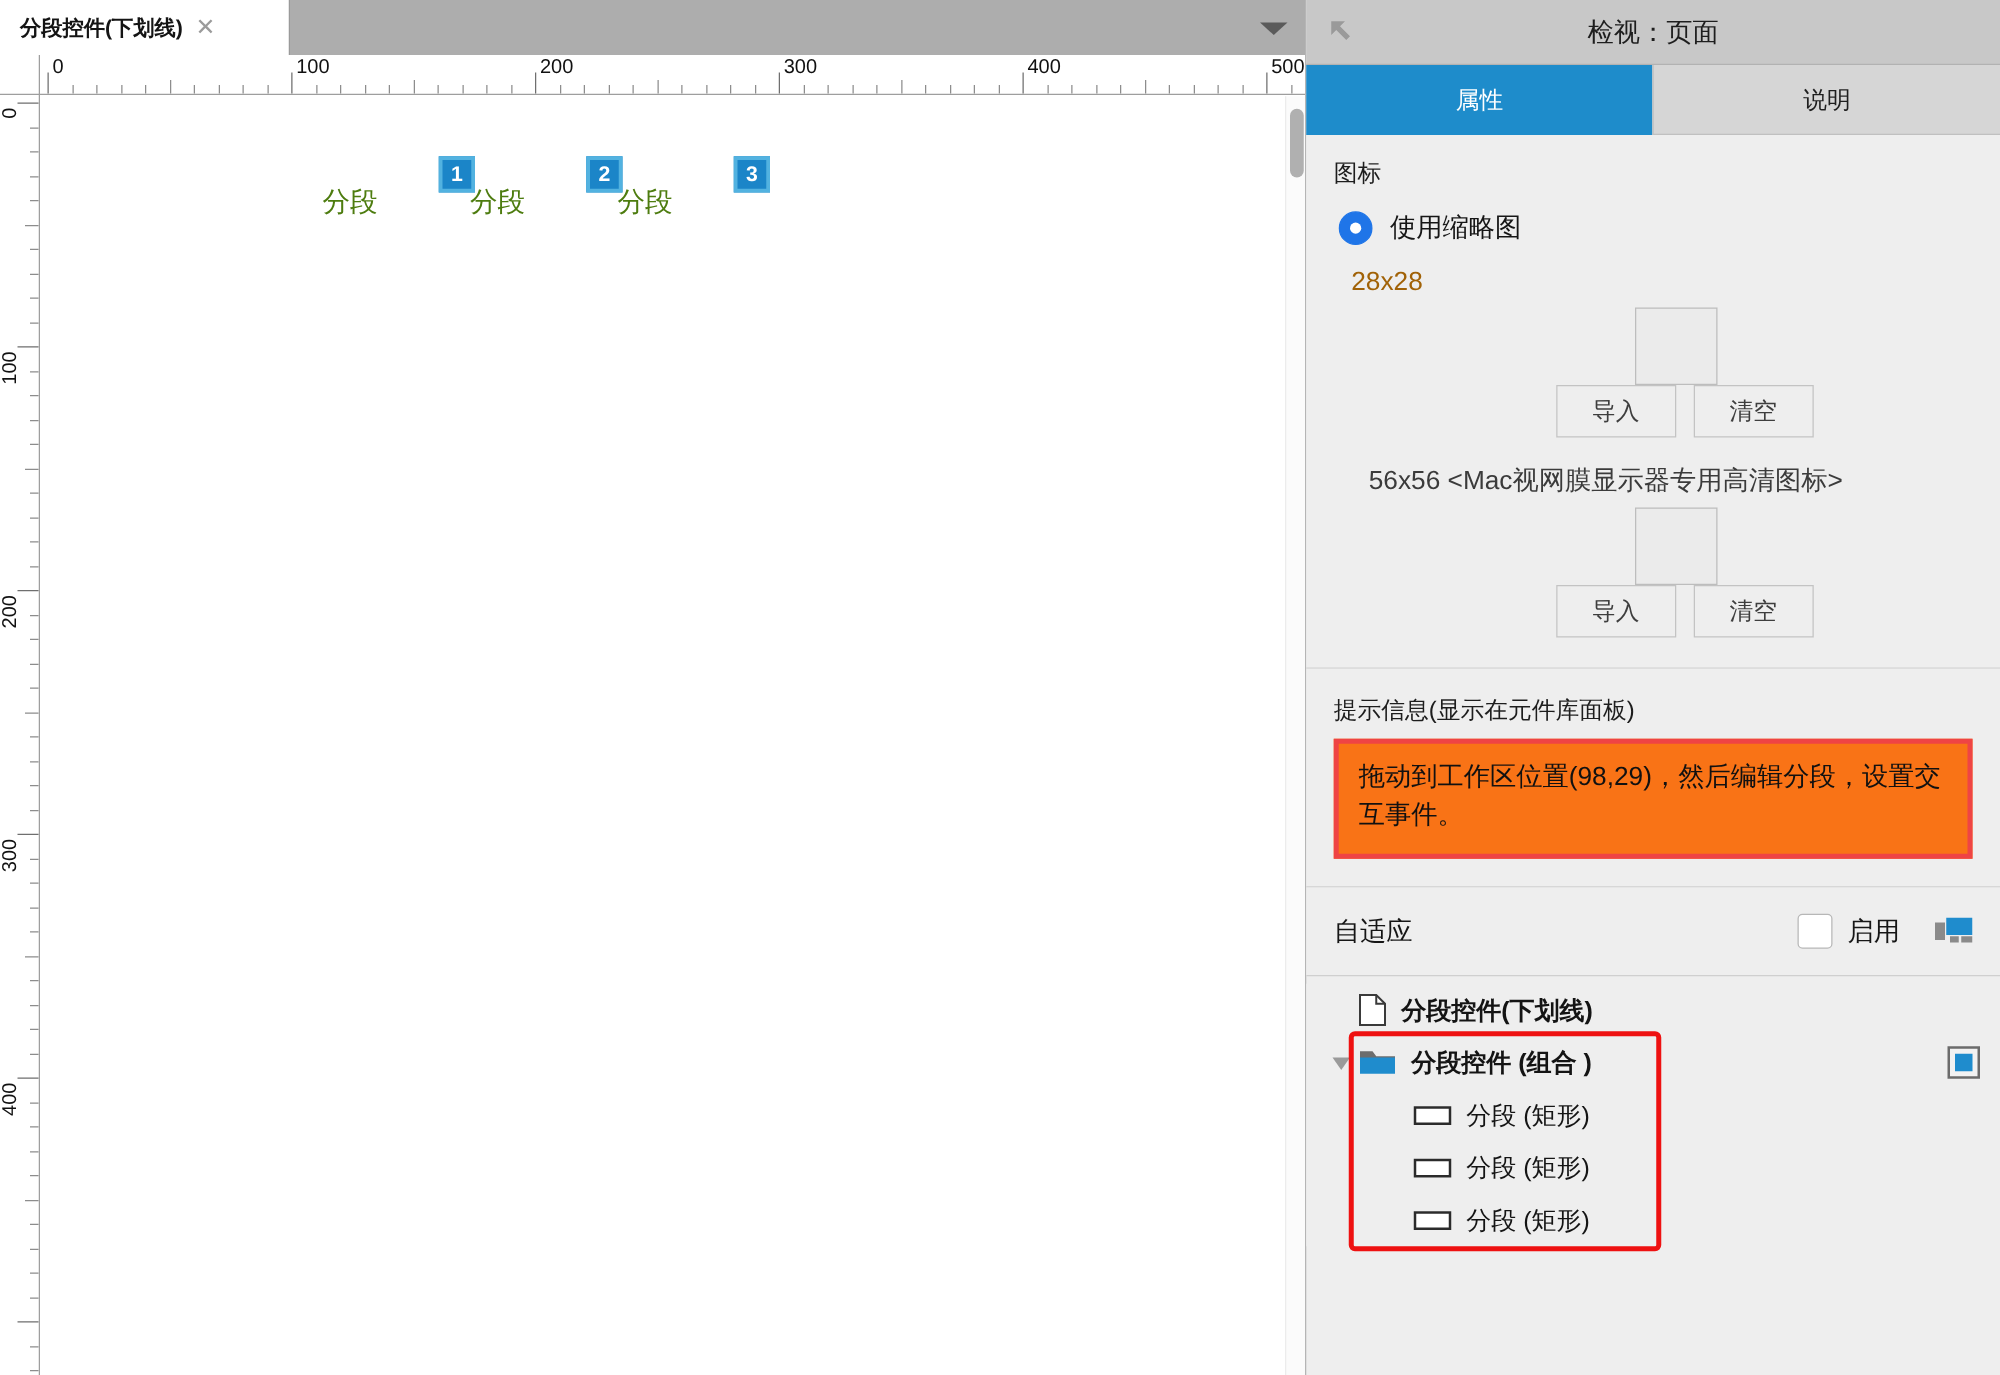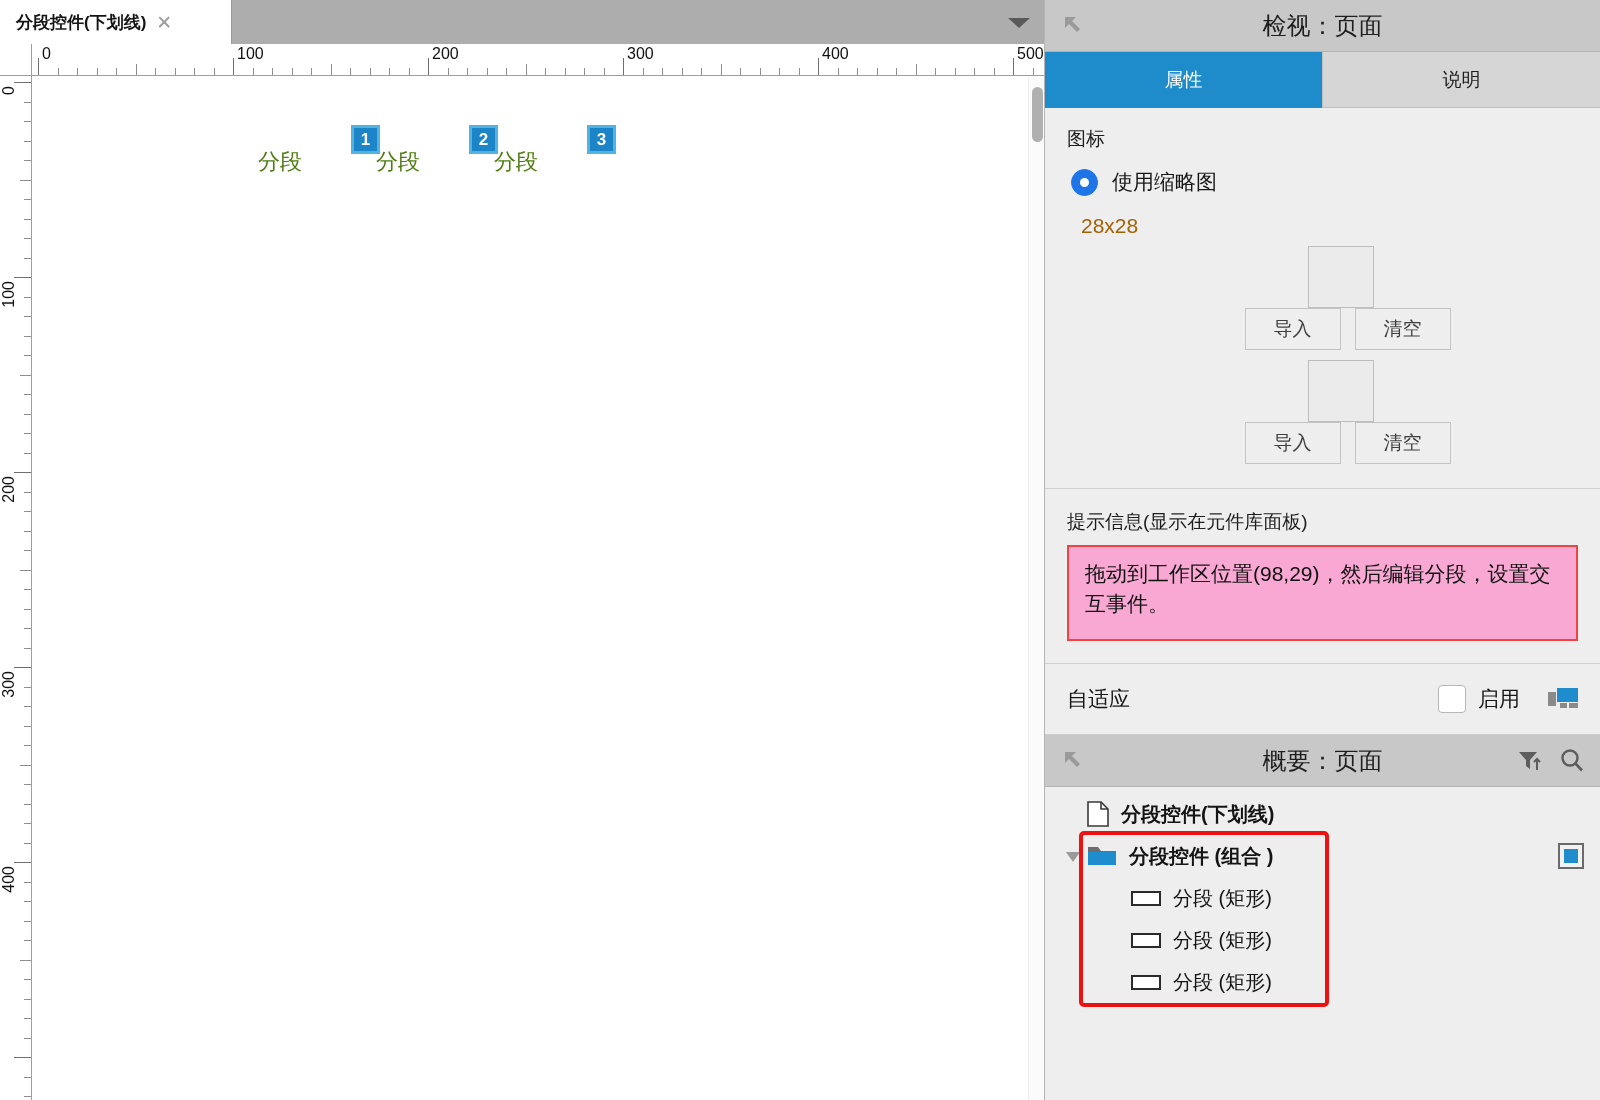--- a/index.html
+++ b/index.html
@@ -134,7 +134,7 @@
     border-bottom: 1px solid #b2b2b2;
   }
   .panel-header .ph-title {
-    font-size: 24px; color: #1e1e1e;
+    font-size: 21px; color: #1e1e1e;
   }
   .collapse-arrow {
     position: absolute; left: 18px; top: 15px;

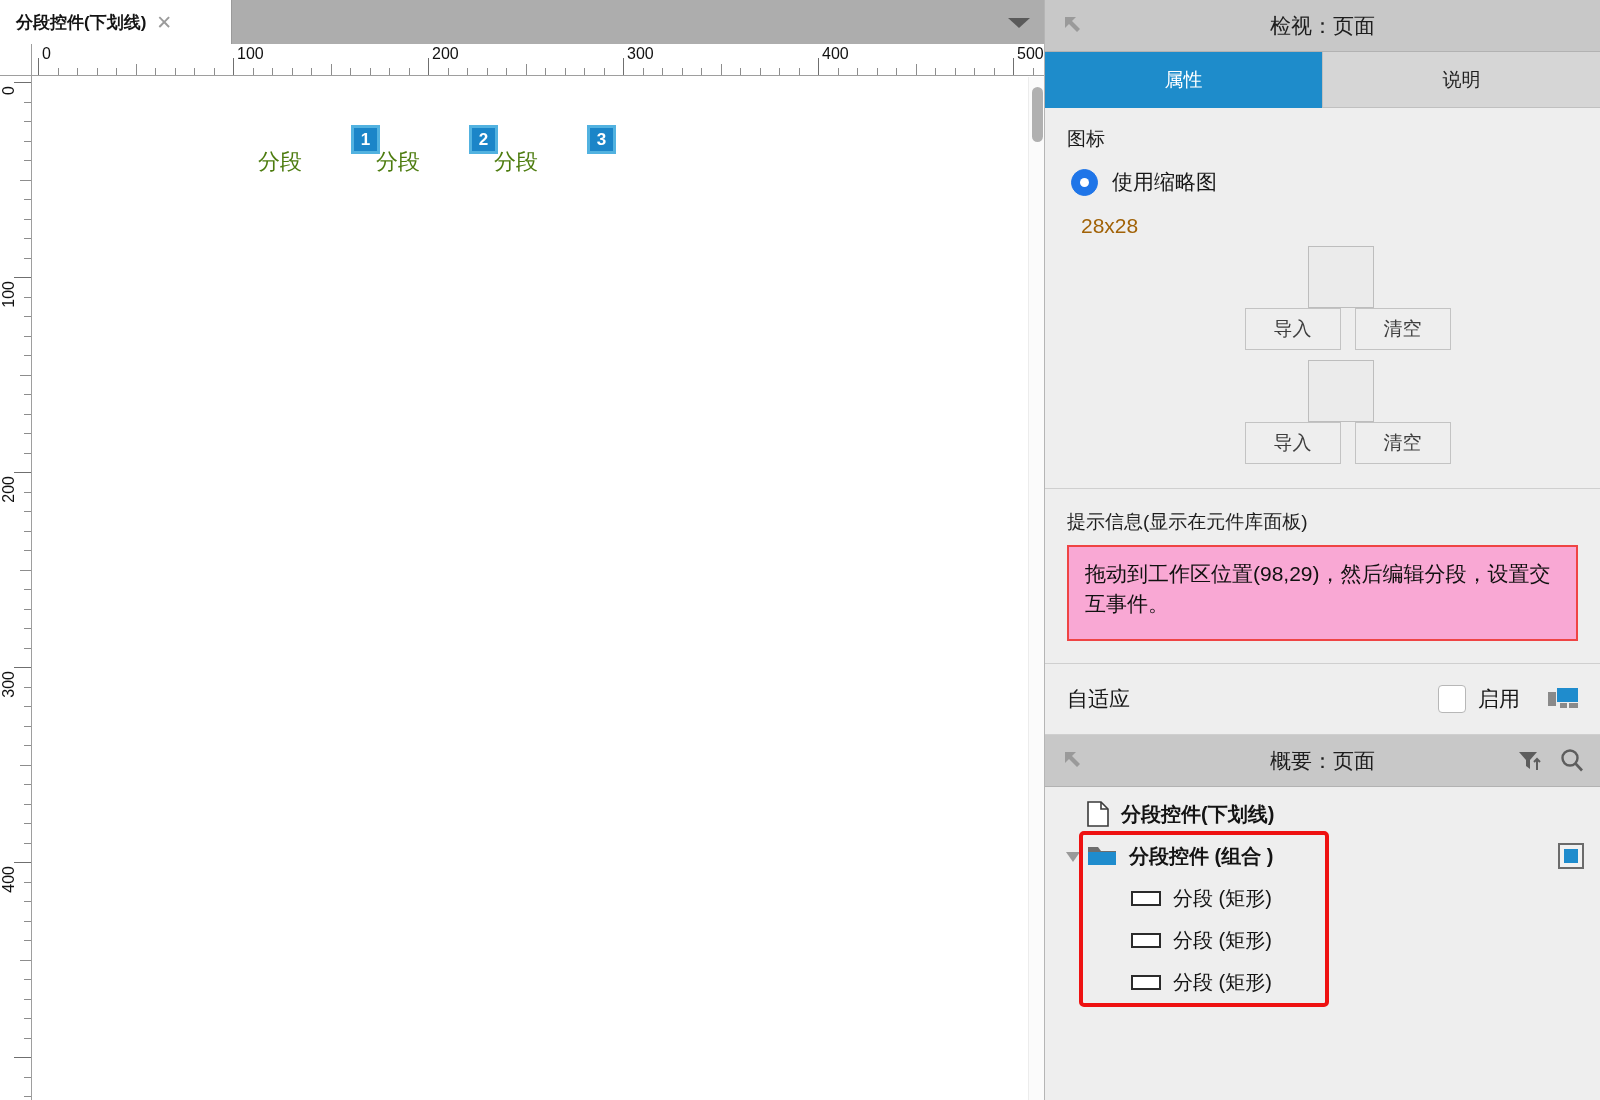--- a/index.html
+++ b/index.html
@@ -437,6 +437,7 @@
         </div>
       </div>
 
+      <div class="size-caption dark" style="padding-left:50px;">56x56 &lt;Mac视网膜显示器专用高清图标&gt;</div>
       <div class="iconrow" style="padding-bottom:24px;">
         <div class="icon-well"></div>
         <div class="btns">

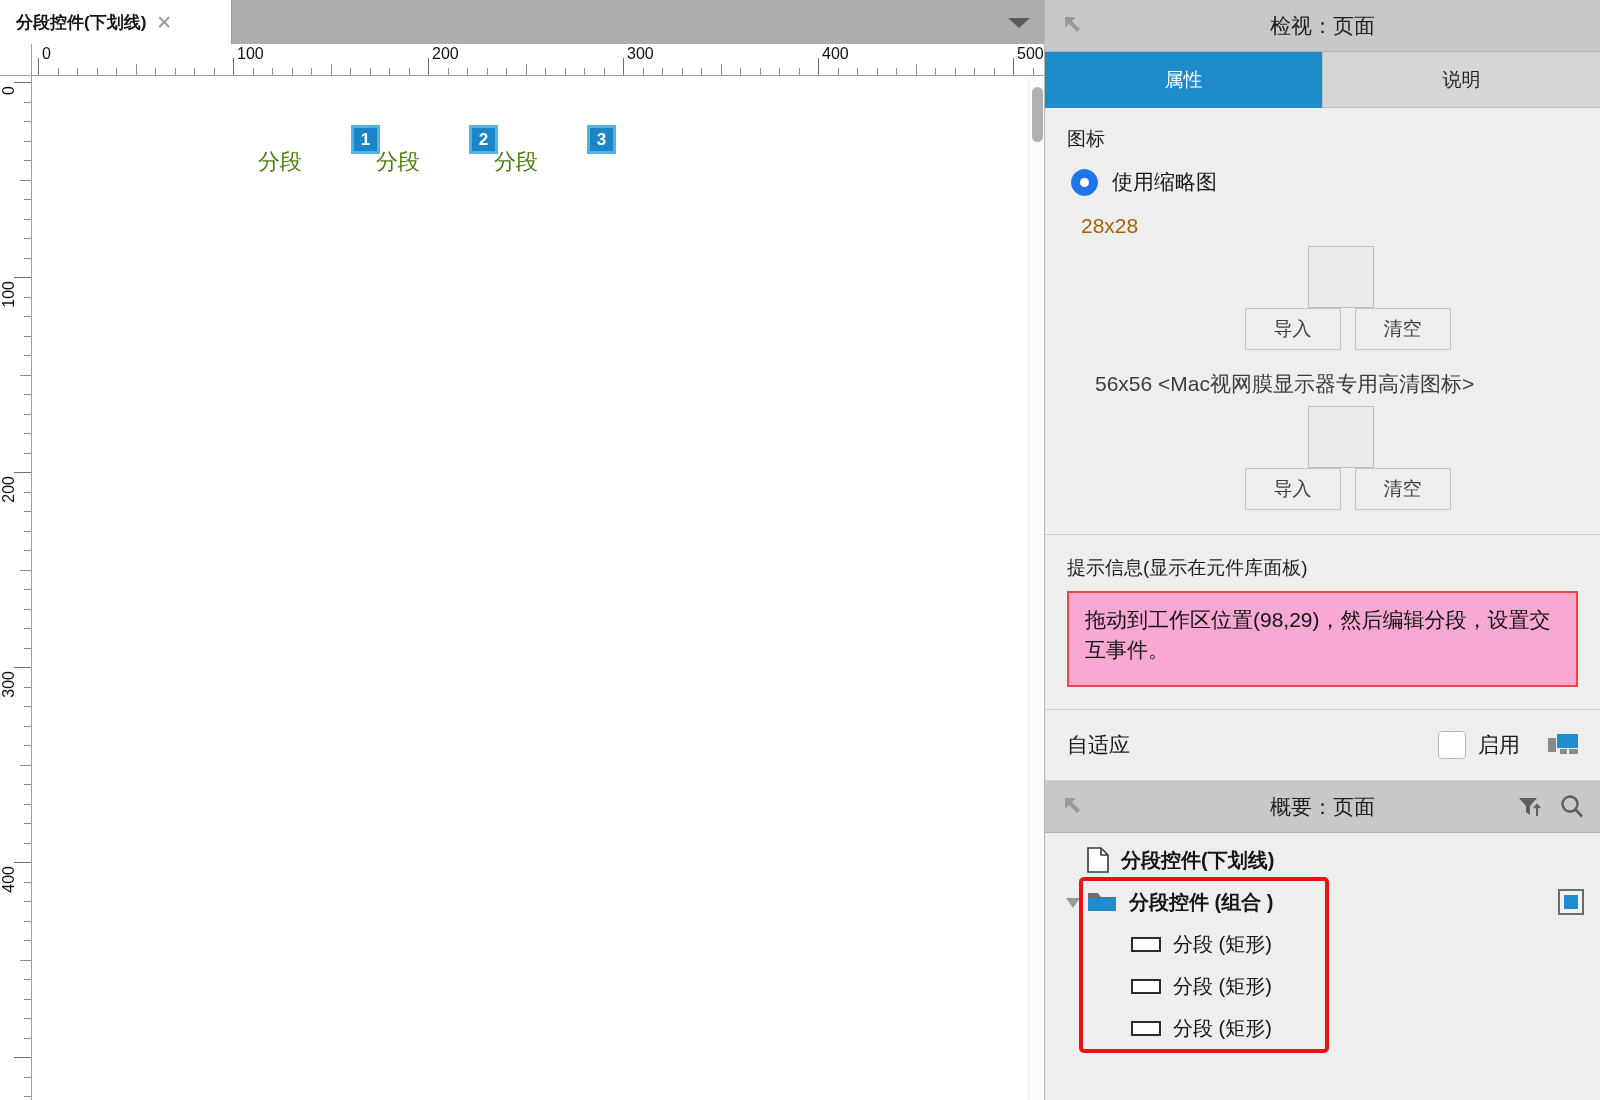--- a/index.html
+++ b/index.html
@@ -193,7 +193,7 @@
   .tip-title { font-size: 19px; color: #1d1d1d; padding: 20px 0 10px 22px; }
   .tip-box {
     margin: 0 22px 22px 22px; height: 96px;
-    background: #f9a8d4; border: 2px solid #ef4444;
+    background: #f97316; border: 4px solid #ef4444;
     padding: 12px 16px;
     font-size: 21px; color: #111; line-height: 1.42;
     overflow: hidden;

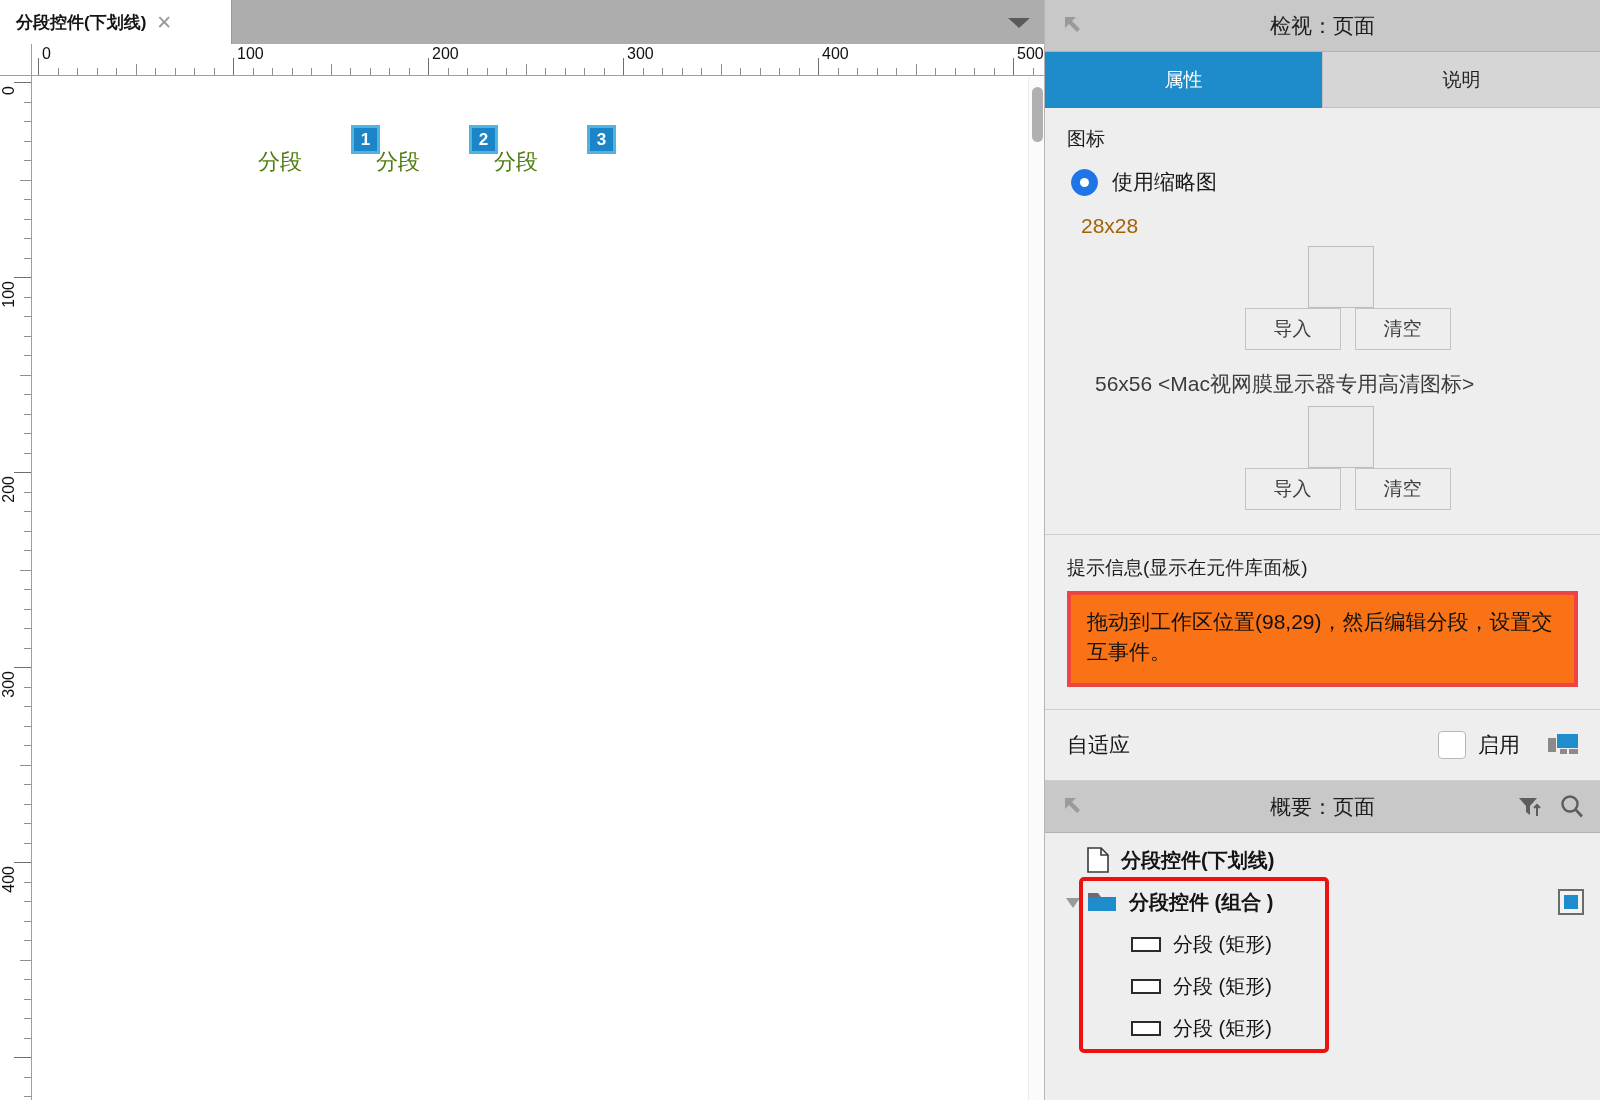--- a/index.html
+++ b/index.html
@@ -469,28 +469,6 @@
       </div>
     </div>
 
-    <div class="panel-header">
-      <span class="collapse-arrow">
-        <svg width="22" height="22" viewBox="0 0 22 22">
-          <path d="M2 2 L2 13 L6 9 L14 17 L17 14 L9 6 L13 2 Z" fill="#9a9a9a"></path>
-        </svg>
-      </span>
-      <span class="ph-title">概要：页面</span>
-      <span class="hdr-icons">
-        <span class="ic">
-          <svg width="27" height="27" viewBox="0 0 27 27">
-            <path d="M3 5 H21 L14 13 V22 L10 19 V13 Z" fill="#5d5d5d"></path>
-            <path d="M21 23 V12 M18 15 L21 12 L24 15" stroke="#5d5d5d" stroke-width="2" fill="none"></path>
-          </svg>
-        </span>
-        <span class="ic">
-          <svg width="27" height="27" viewBox="0 0 27 27">
-            <circle cx="11" cy="11" r="7.5" stroke="#5d5d5d" stroke-width="2.4" fill="none"></circle>
-            <line x1="16.5" y1="16.5" x2="23" y2="23.5" stroke="#5d5d5d" stroke-width="2.6"></line>
-          </svg>
-        </span>
-      </span>
-    </div>
 
     <div id="outline">
 

